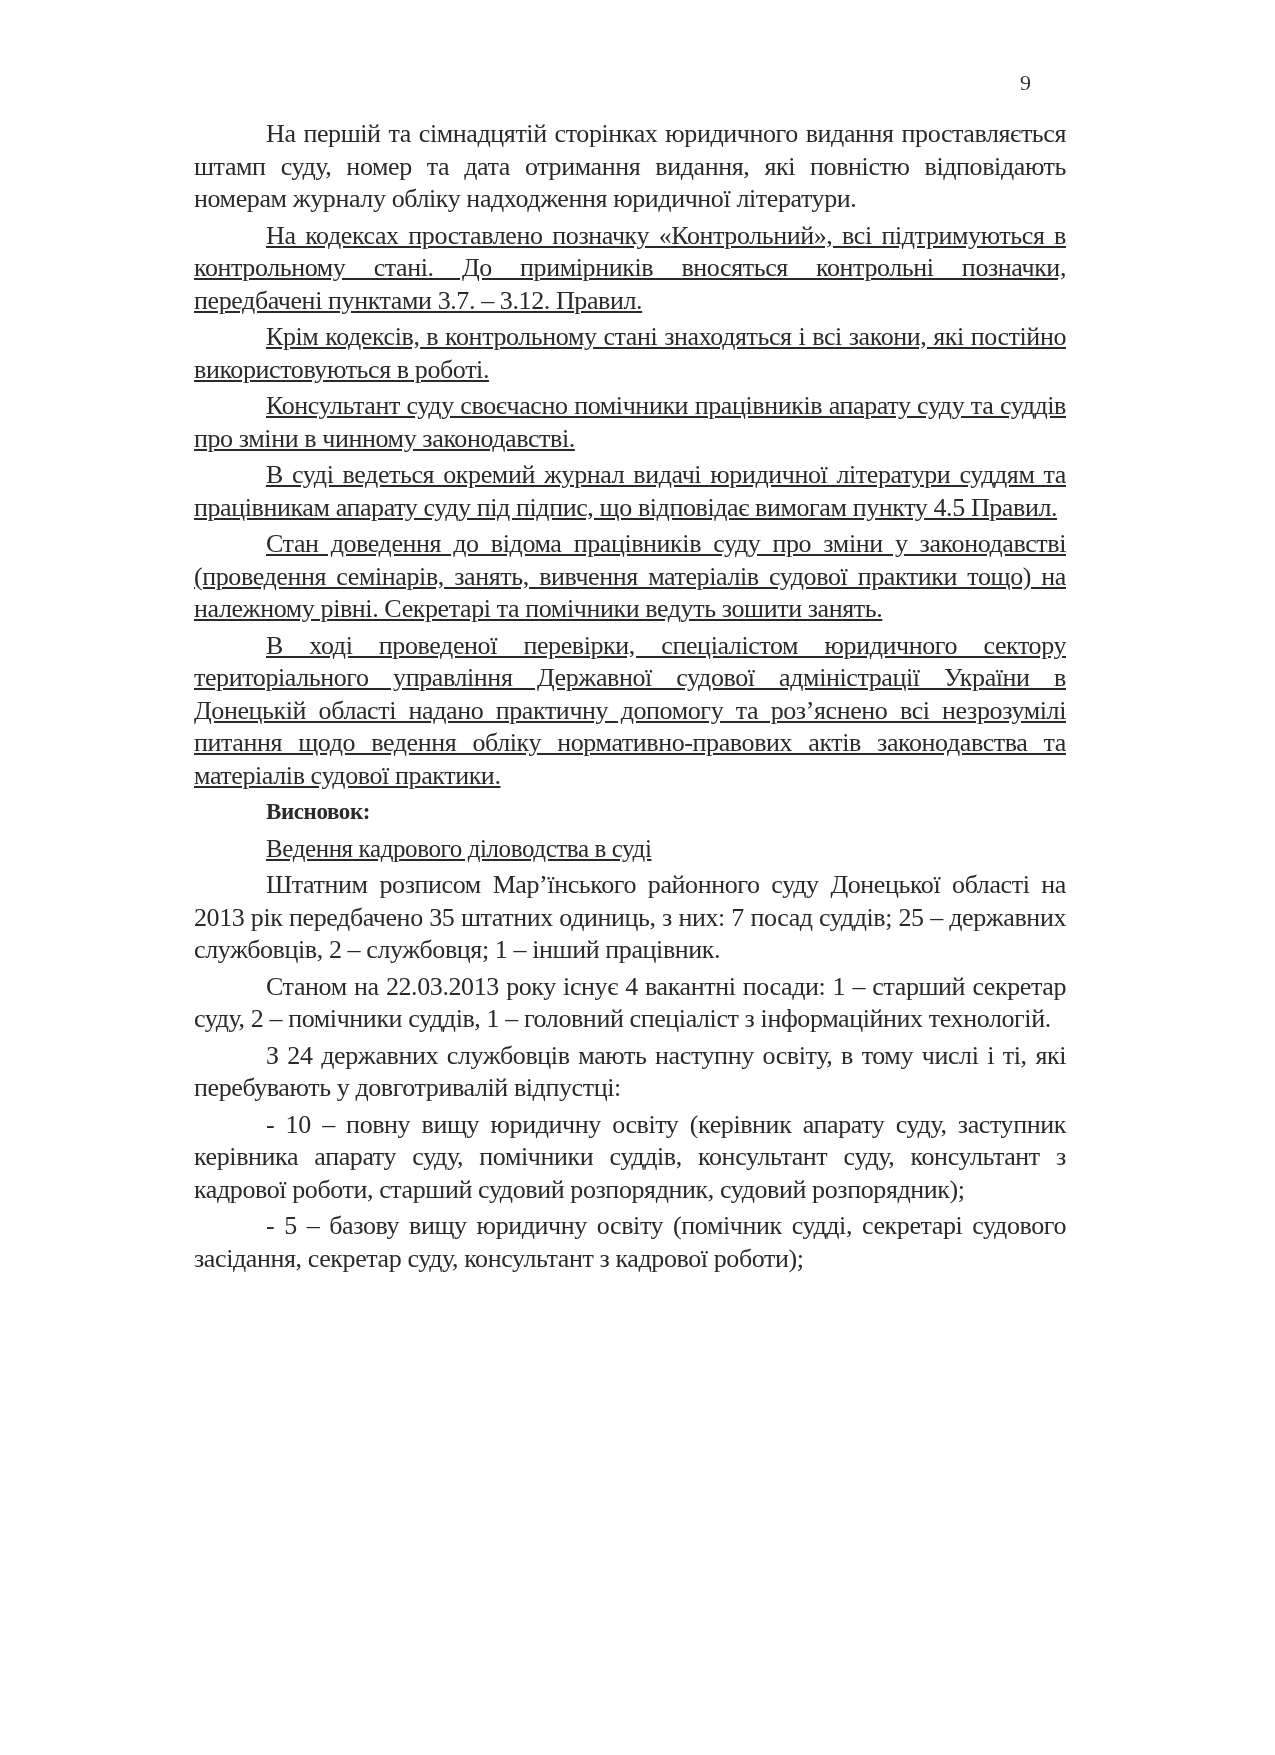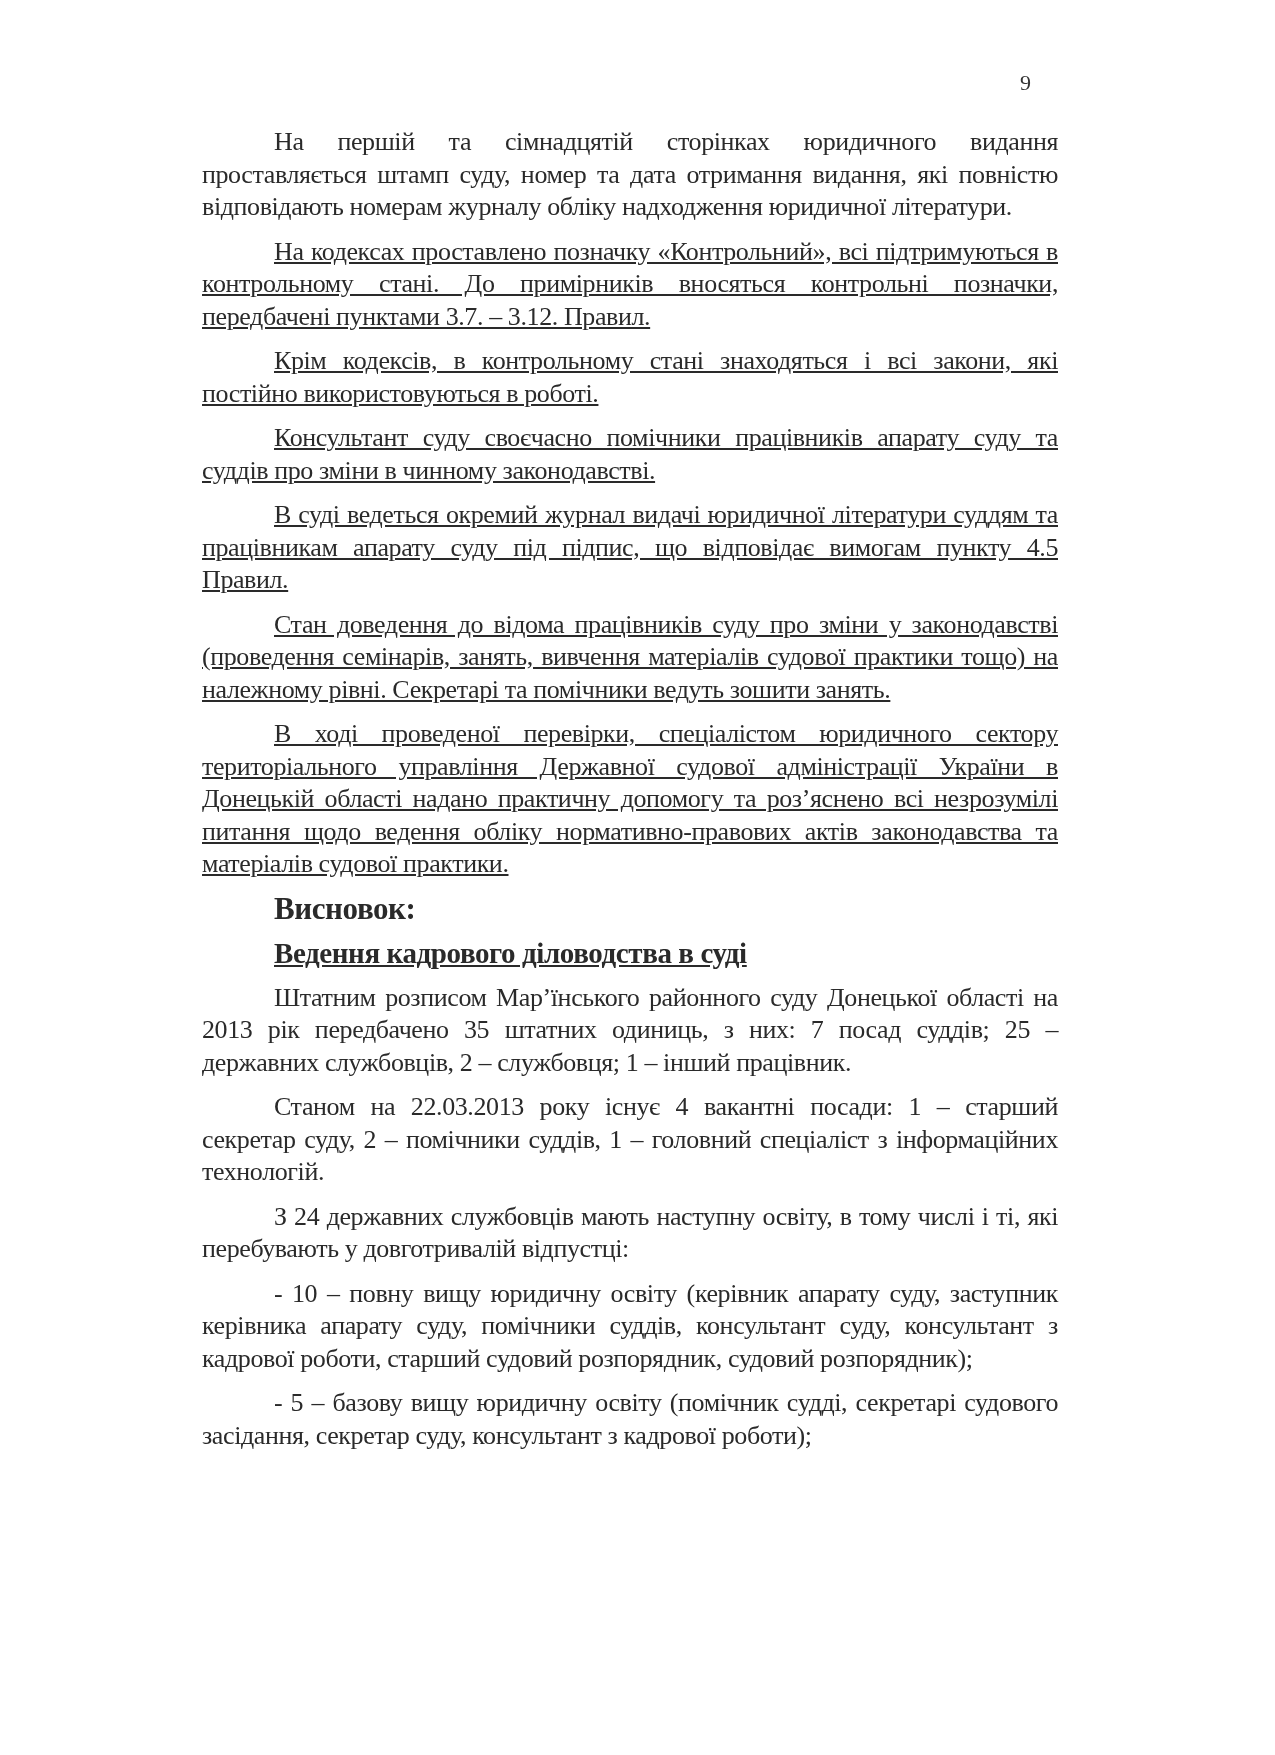--- a/index.html
+++ b/index.html
@@ -17,7 +17,7 @@
     font-size: 26px; line-height: 32.5px;
     letter-spacing: -0.4px;
   }
-  .content p { margin: 12px; text-align: justify; text-indent: 72px; }
+  .content p { margin: 4px; text-align: justify; text-indent: 72px; }
   .content p.gap { margin-top: 2px; text-decoration: underline; }
   .conclusion-title {
     margin: 50px 0 0 0; text-indent: 72px; font-weight: bold; font-size: 31px;

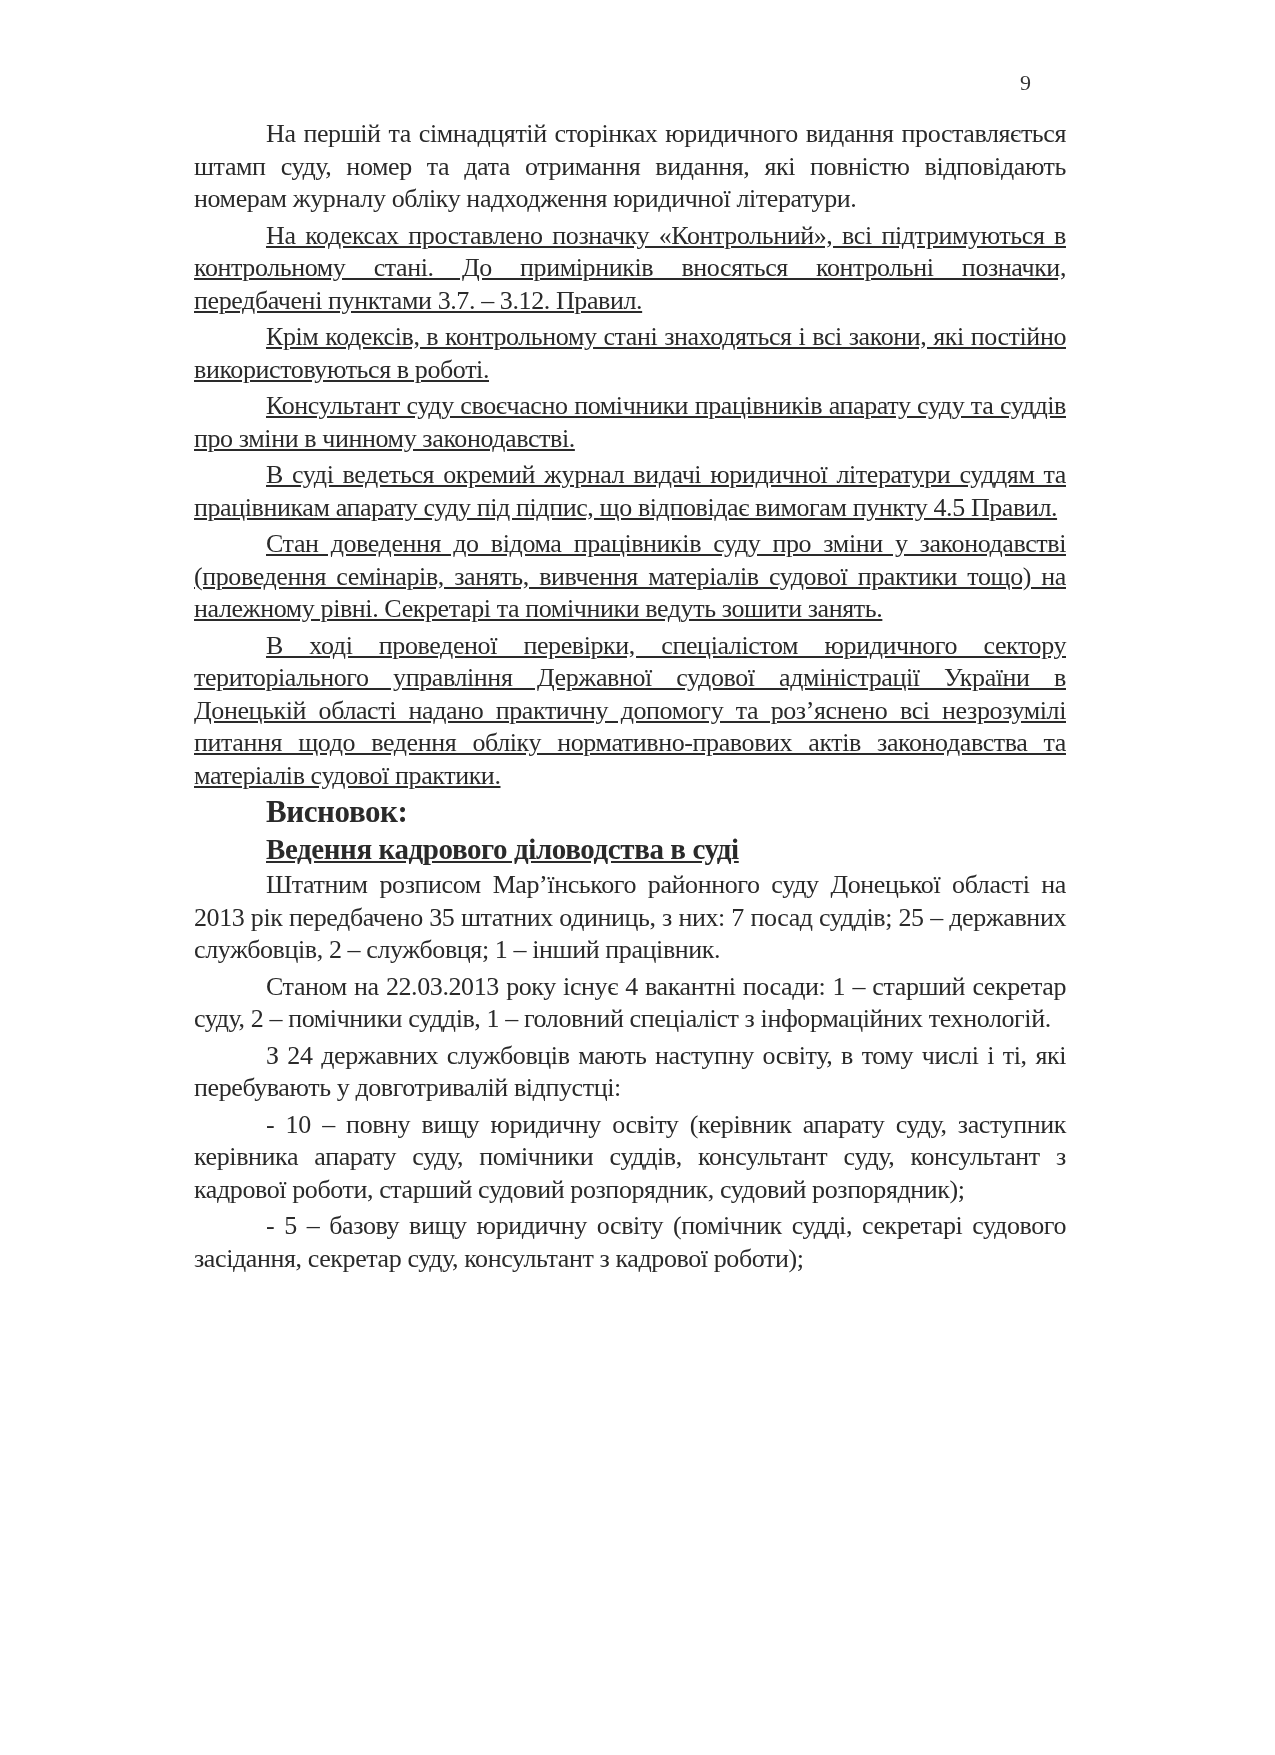--- a/index.html
+++ b/index.html
@@ -20,7 +20,7 @@
   .content p { margin: 4px; text-align: justify; text-indent: 72px; }
   .content p.gap { margin-top: 2px; text-decoration: underline; }
   .conclusion-title {
-    margin: 50px 0 0 0; text-indent: 72px; font-weight: bold; font-size: 31px;
+    margin: 50px 0 0 0; text-indent: 72px; font-weight: bold; font-size: 23px;
   }
   .section-title {
     margin: 92px 0 0 0; text-align: center; font-weight: bold;

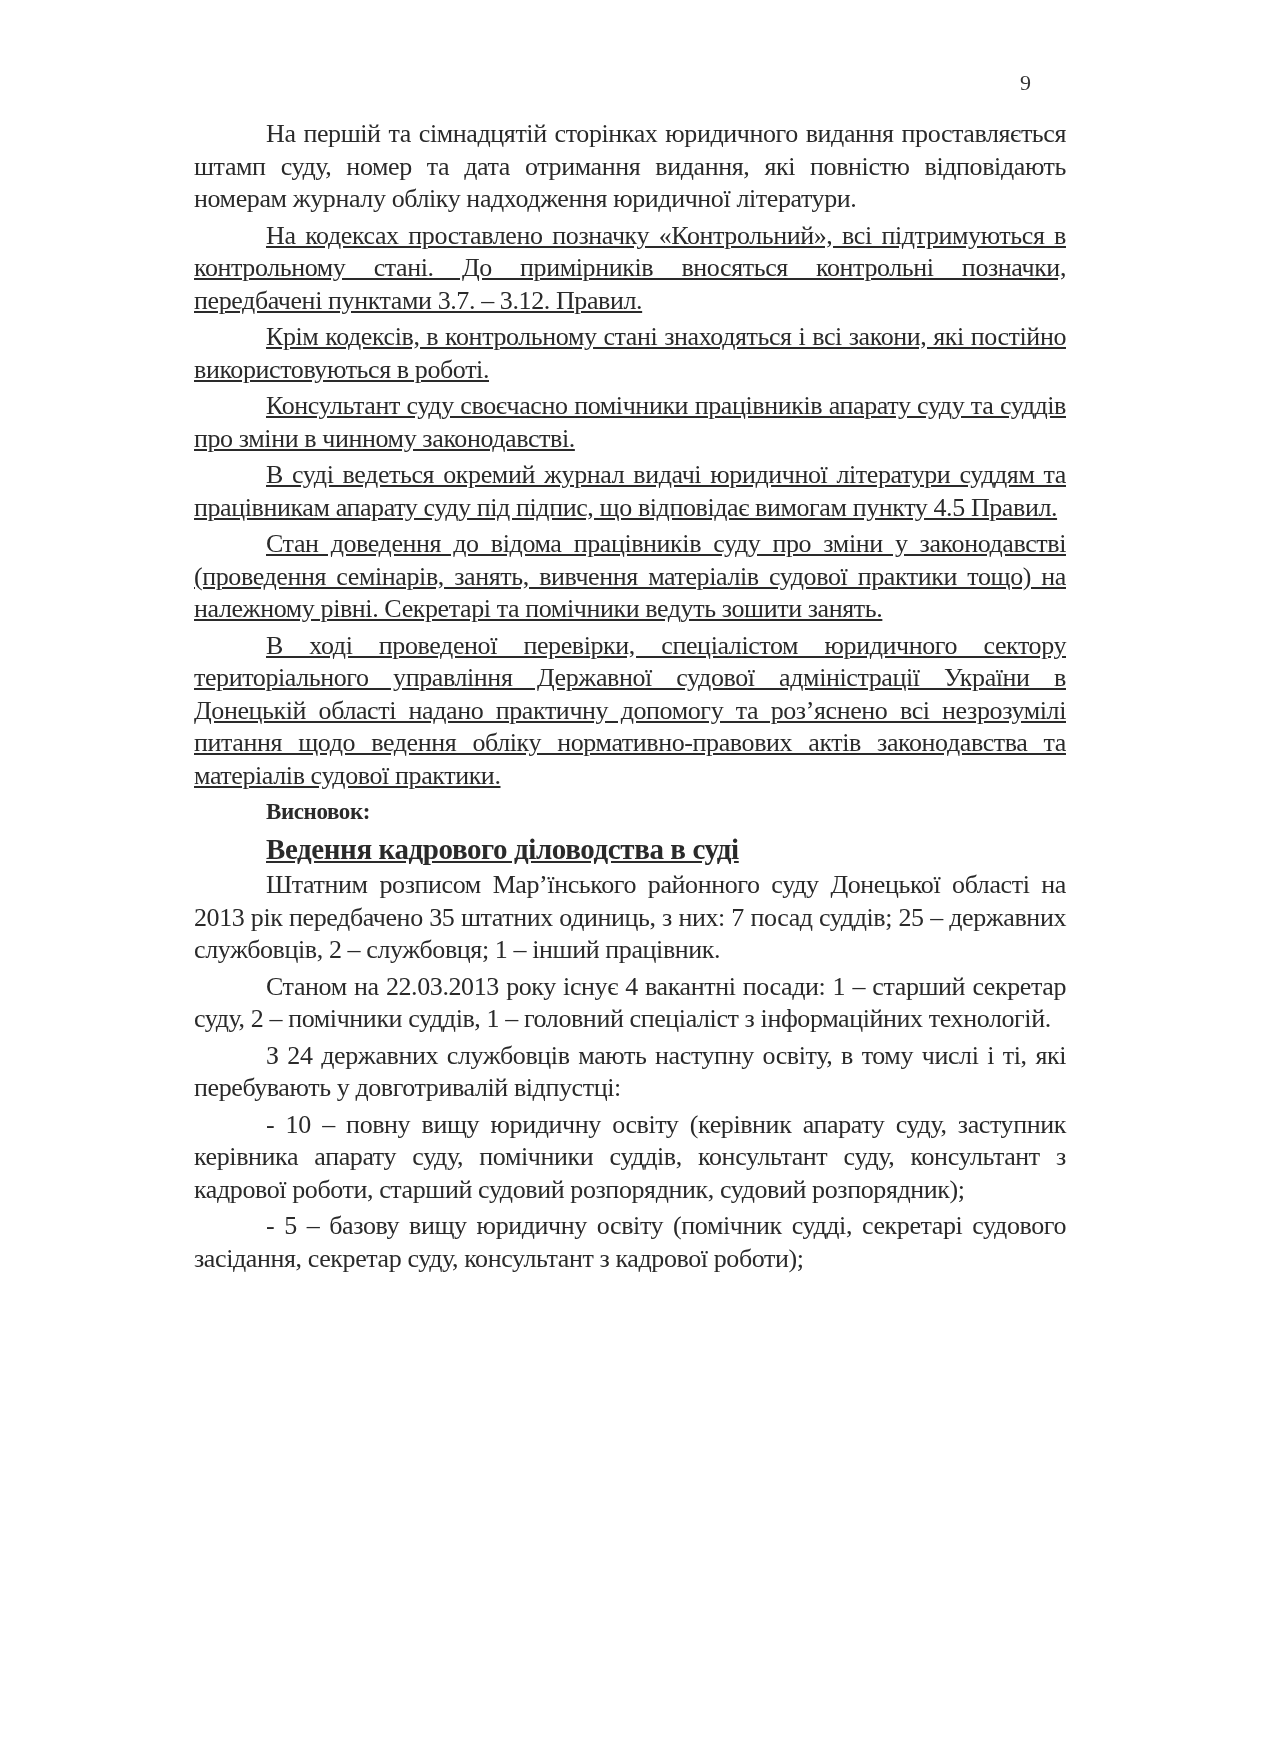--- a/index.html
+++ b/index.html
@@ -23,8 +23,8 @@
     margin: 50px 0 0 0; text-indent: 72px; font-weight: bold; font-size: 23px;
   }
   .section-title {
-    margin: 92px 0 0 0; text-align: center; font-weight: bold;
-    text-decoration: underline; font-size: 29px; text-indent: 0;
+    margin: 92px 0 0 0; text-align: center; font-weight: normal;
+    text-decoration: underline; font-size: 25px; text-indent: 0;
   }
 </style>
 </head>

